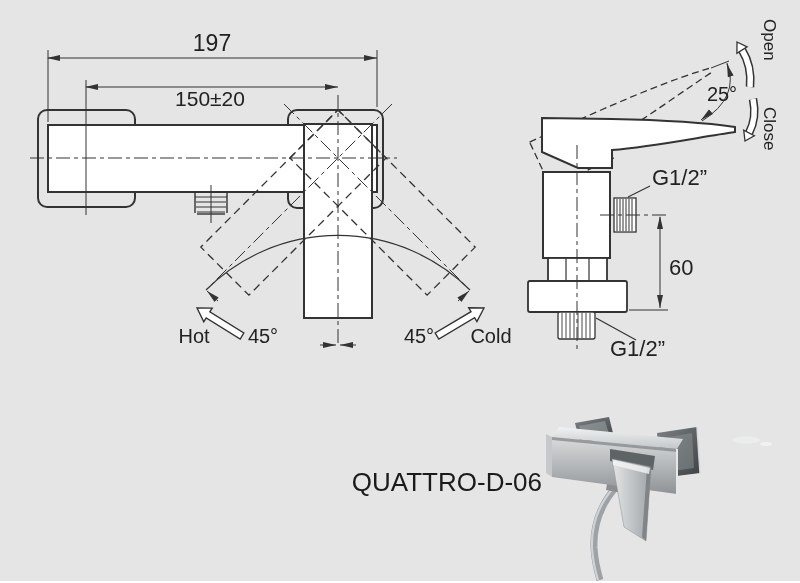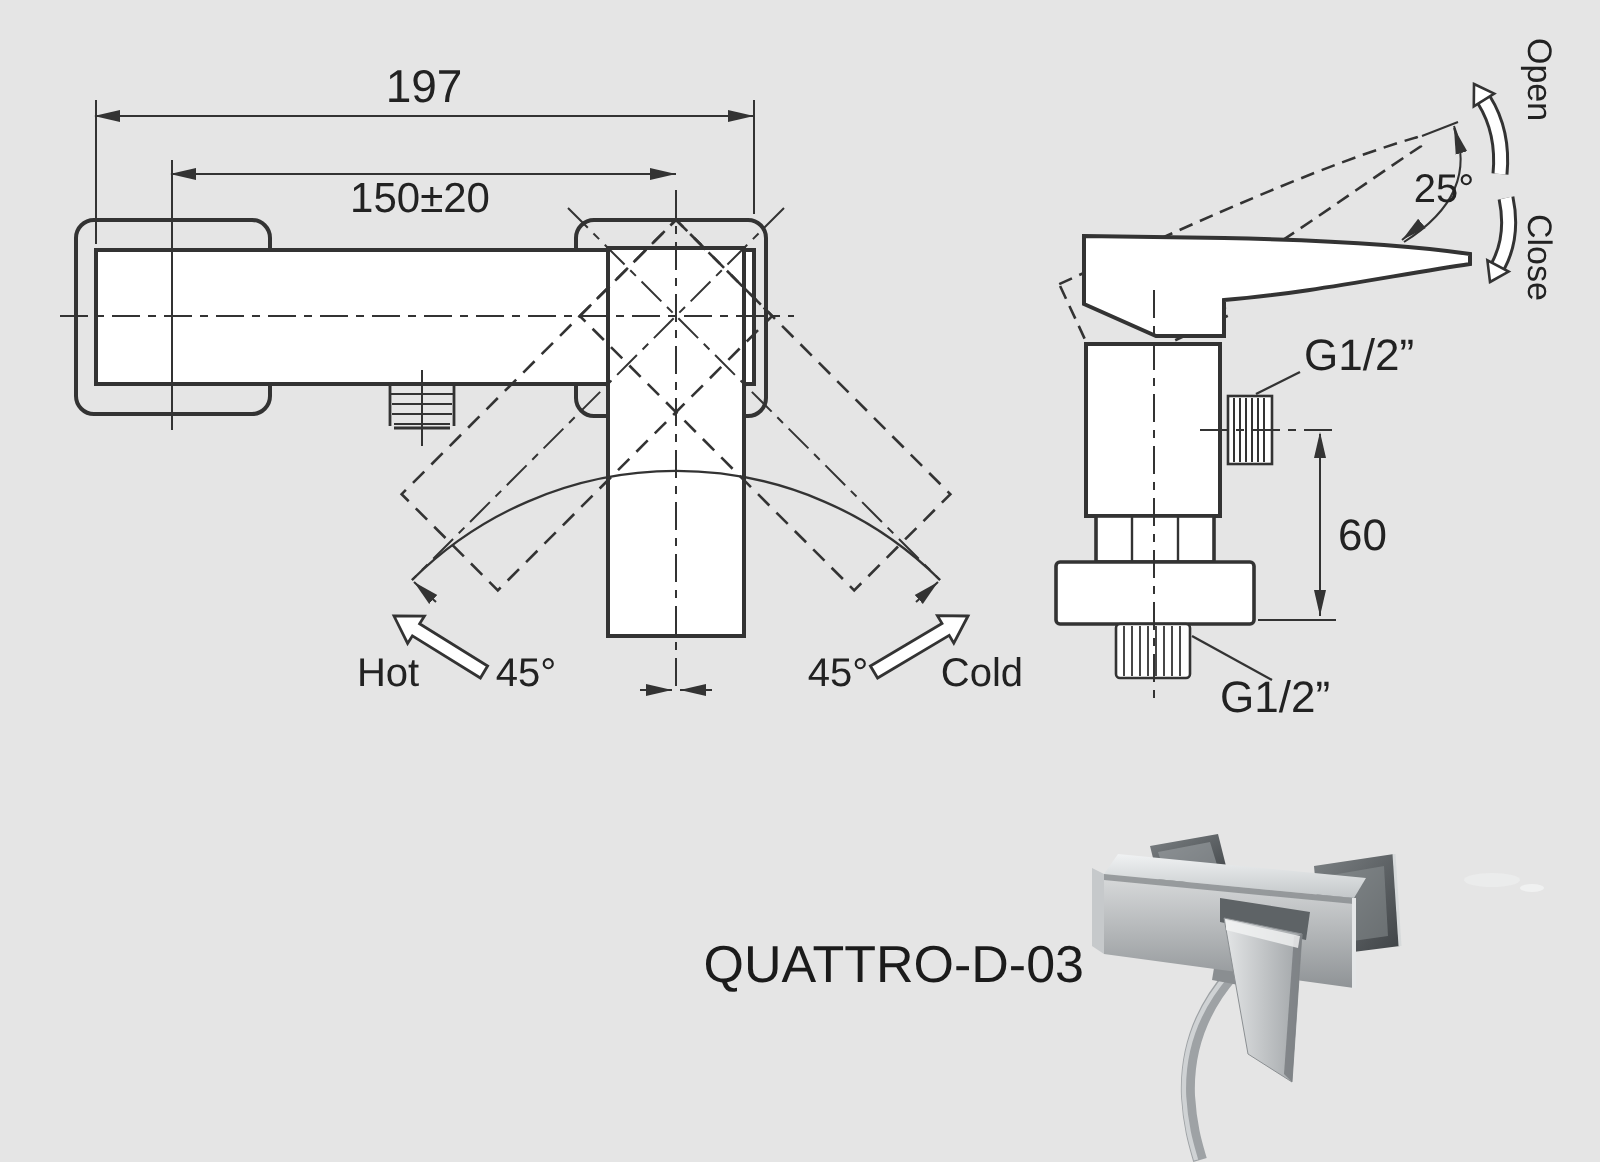--- a/index.html
+++ b/index.html
@@ -209,7 +209,7 @@
 </svg>
 
 <div class="caption">
-  <div>QUATTRO-D-03</div>
+  <div>QUATTRO-D-06</div>
 </div>
 </div>
 

